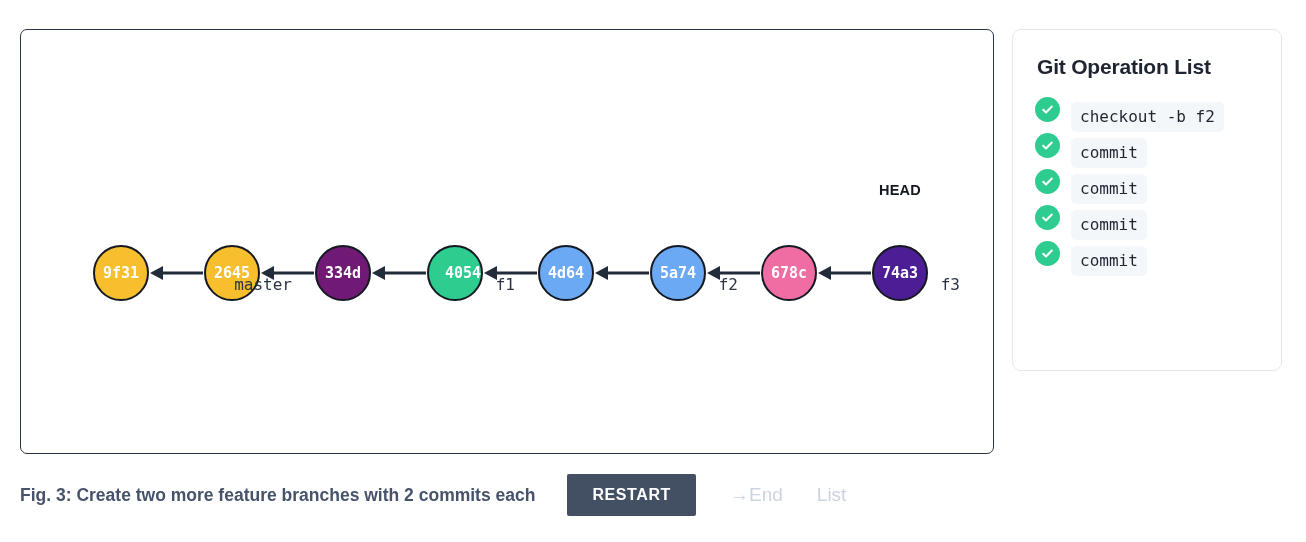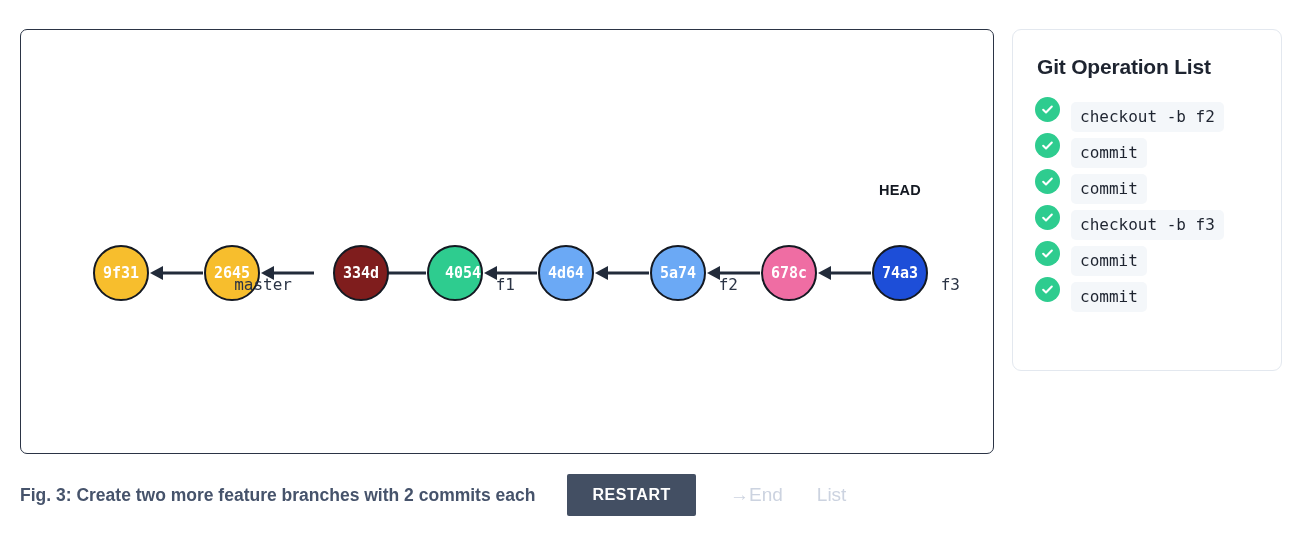--- a/index.html
+++ b/index.html
@@ -264,14 +264,6 @@
             <path d="M3.4 8.3 L6.4 11.2 L12.6 4.9" fill="none" stroke="#ffffff" stroke-width="2.2" stroke-linecap="round" stroke-linejoin="round"></path>
           </svg>
         </span>
-        <span class="op-cmd">checkout -b f3</span>
-      </div>
-      <div class="op-item">
-        <span class="op-check">
-          <svg width="15" height="15" viewBox="0 0 16 16" xmlns="http://www.w3.org/2000/svg">
-            <path d="M3.4 8.3 L6.4 11.2 L12.6 4.9" fill="none" stroke="#ffffff" stroke-width="2.2" stroke-linecap="round" stroke-linejoin="round"></path>
-          </svg>
-        </span>
         <span class="op-cmd">commit</span>
       </div>
       <div class="op-item">

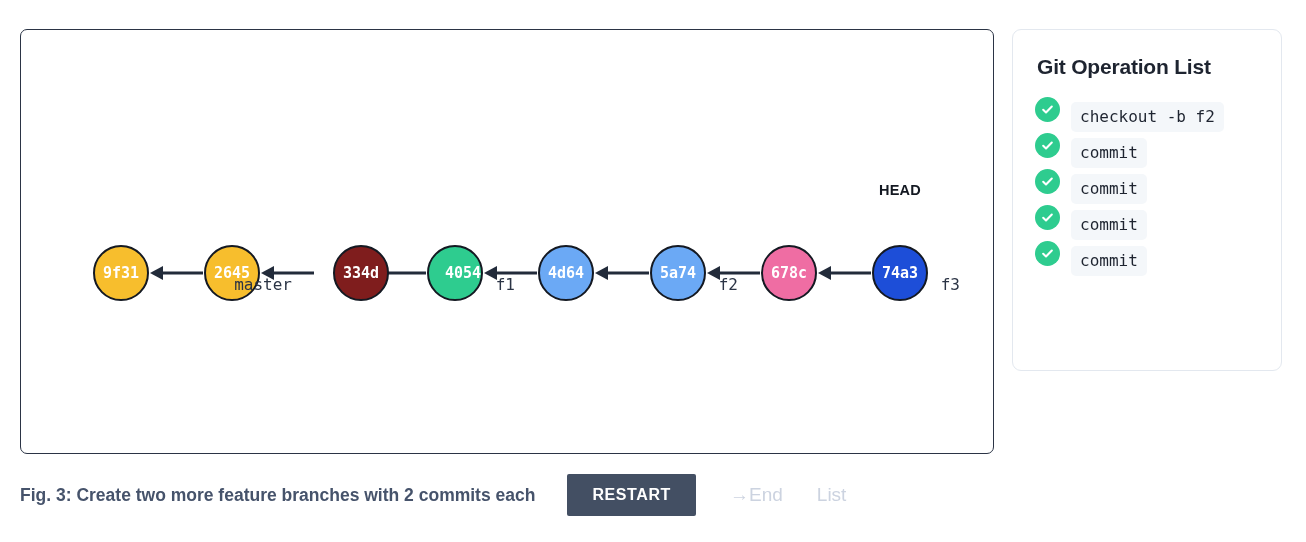--- a/index.html
+++ b/index.html
@@ -199,7 +199,7 @@
         <span>2645</span>
       </div>
       <div class="branch-label" style="left: 151px;">master</div>
-      <div class="commit-node" style="left: 312px; top: 215px; background: #7f1d1d;">
+      <div class="commit-node" style="left: 294px; top: 215px; background: #701a75;">
         <span>334d</span>
       </div>
       <div class="commit-node" style="left: 406px; top: 215px; background: rgb(46, 204, 143); justify-content: flex-end;">

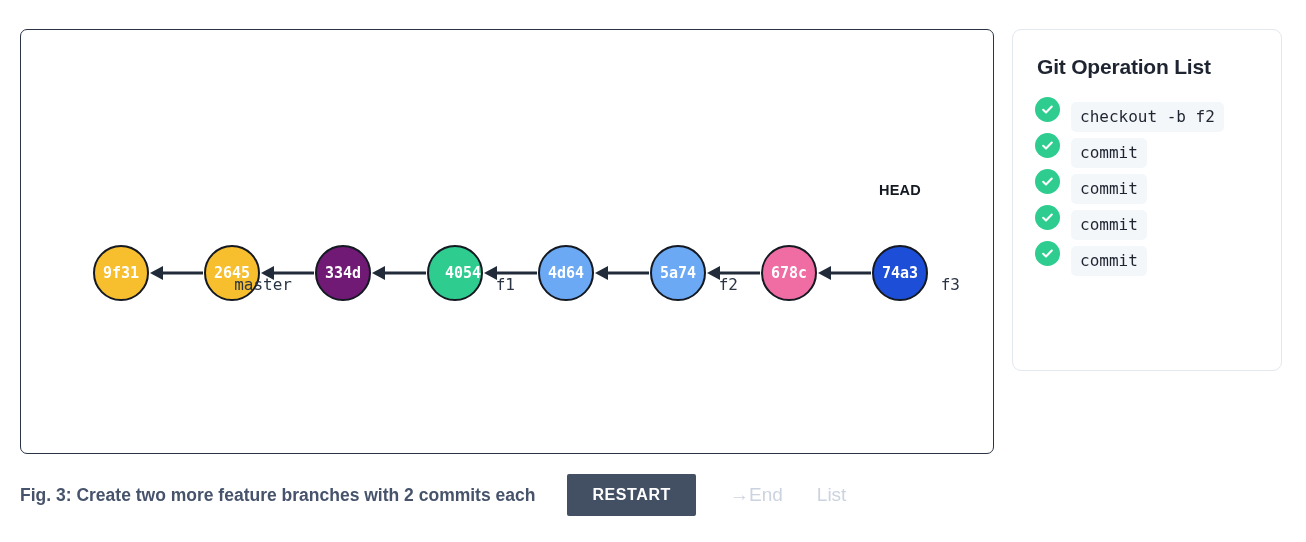--- a/index.html
+++ b/index.html
@@ -216,7 +216,7 @@
       <div class="commit-node" style="left: 740px; top: 215px; background: rgb(239, 109, 163);">
         <span>678c</span>
       </div>
-      <div class="commit-node" style="left: 851px; top: 215px; background: #1d4ed8;">
+      <div class="commit-node" style="left: 851px; top: 215px; background: #4c1d95;">
         <span>74a3</span>
       </div>
       <div class="branch-label" style="left: 819px;">f3</div>

